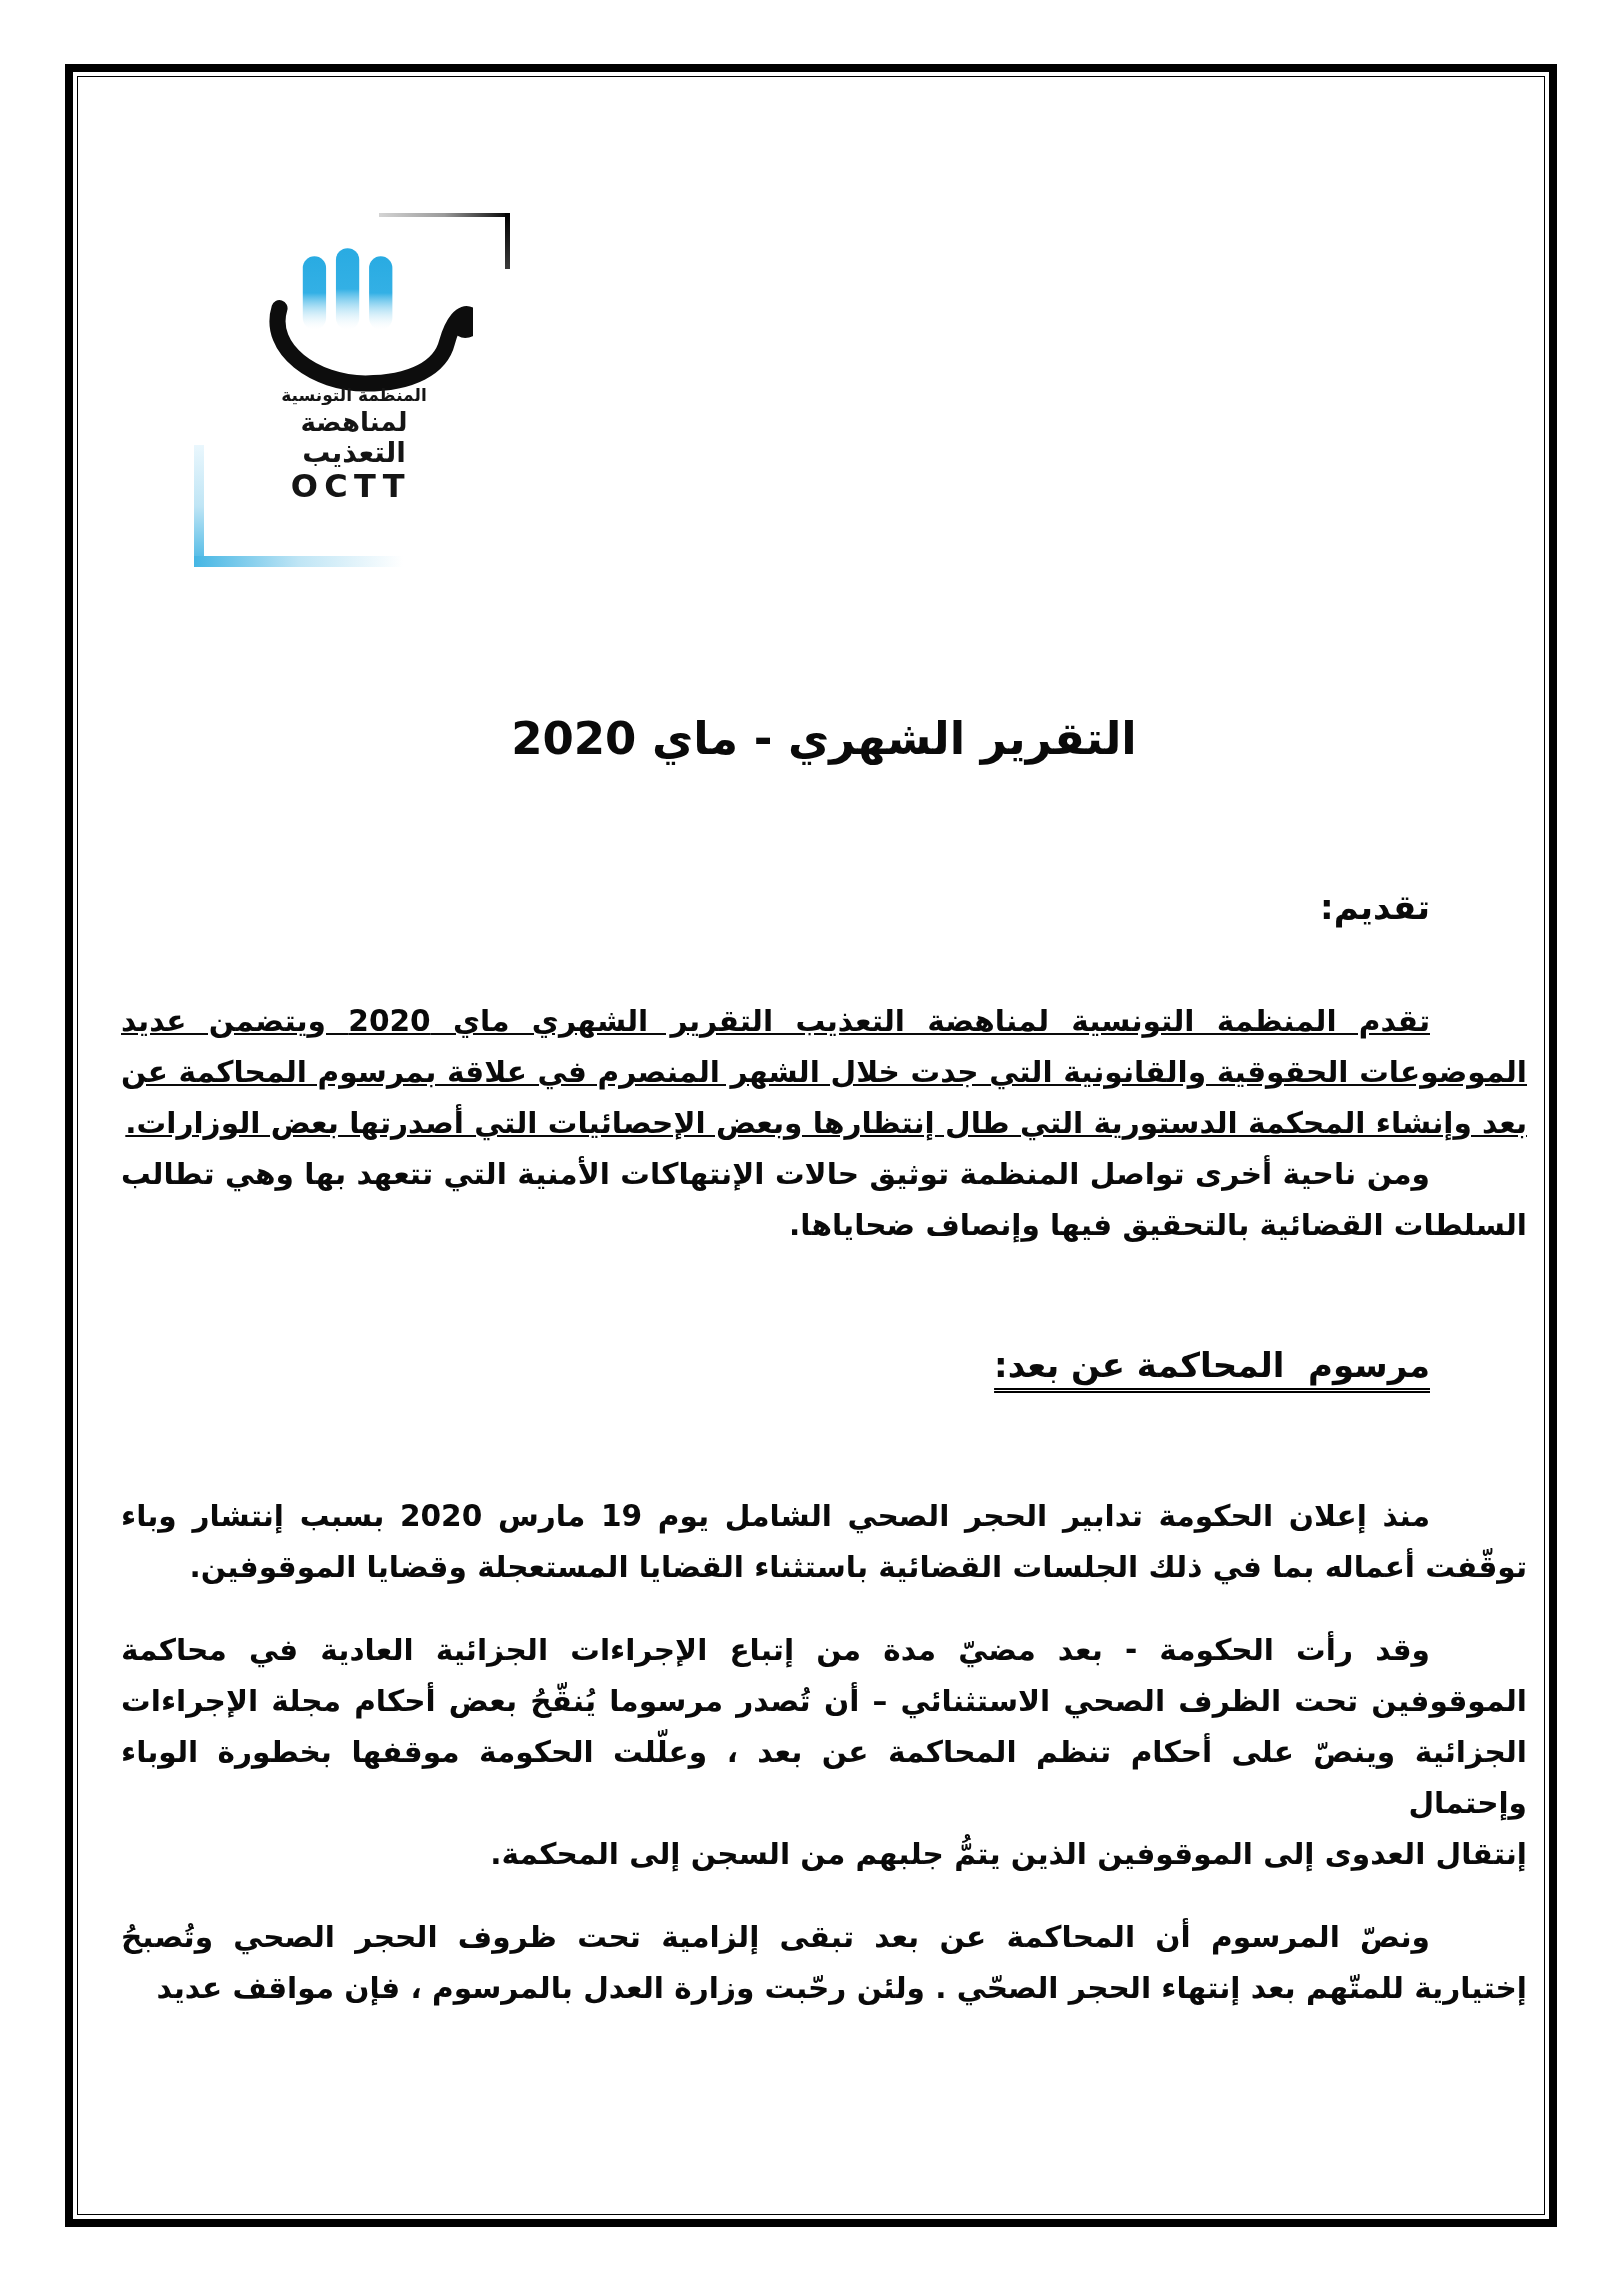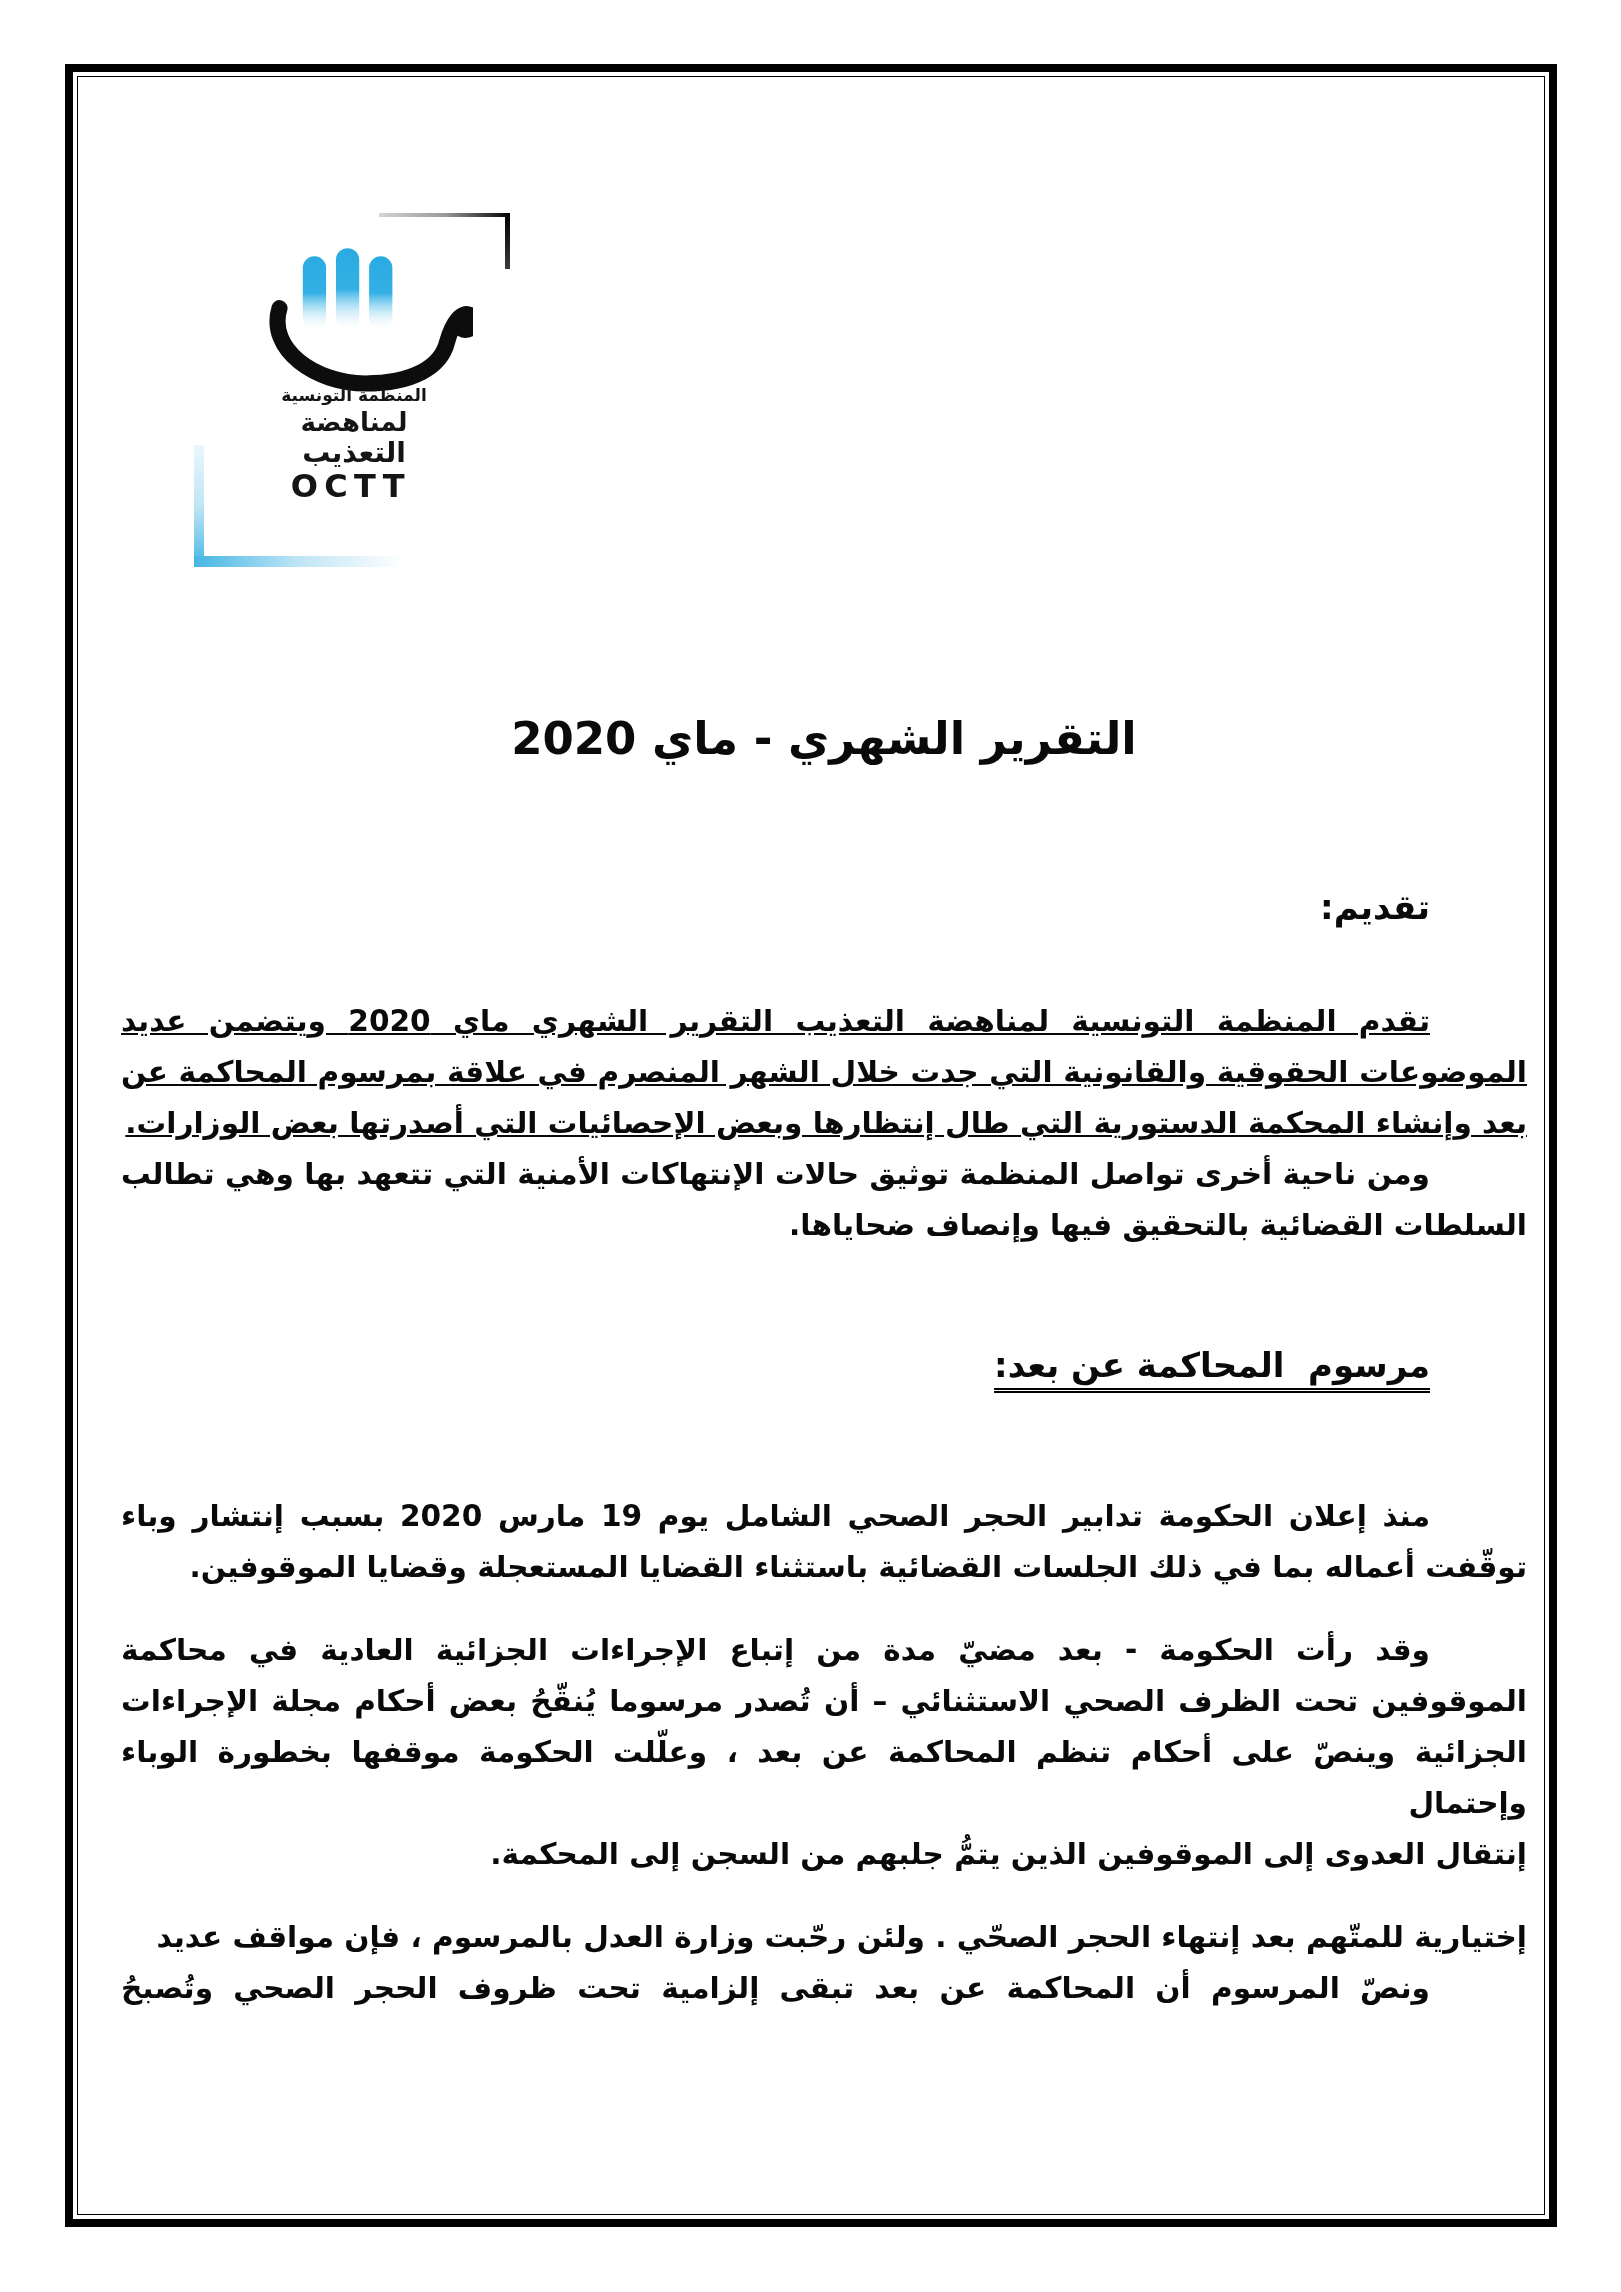--- a/index.html
+++ b/index.html
@@ -125,8 +125,8 @@
   </div>
 
   <div class="para p5">
+    <div class="ln j first">ونصّ المرسوم أن المحاكمة عن بعد تبقى إلزامية تحت ظروف الحجر الصحي وتُصبحُ</div>
     <div class="ln last">إختيارية للمتّهم بعد إنتهاء الحجر الصحّي . ولئن رحّبت وزارة العدل بالمرسوم ، فإن مواقف عديد</div>
-    <div class="ln j first">ونصّ المرسوم أن المحاكمة عن بعد تبقى إلزامية تحت ظروف الحجر الصحي وتُصبحُ</div>
   </div>
 
 </div>

